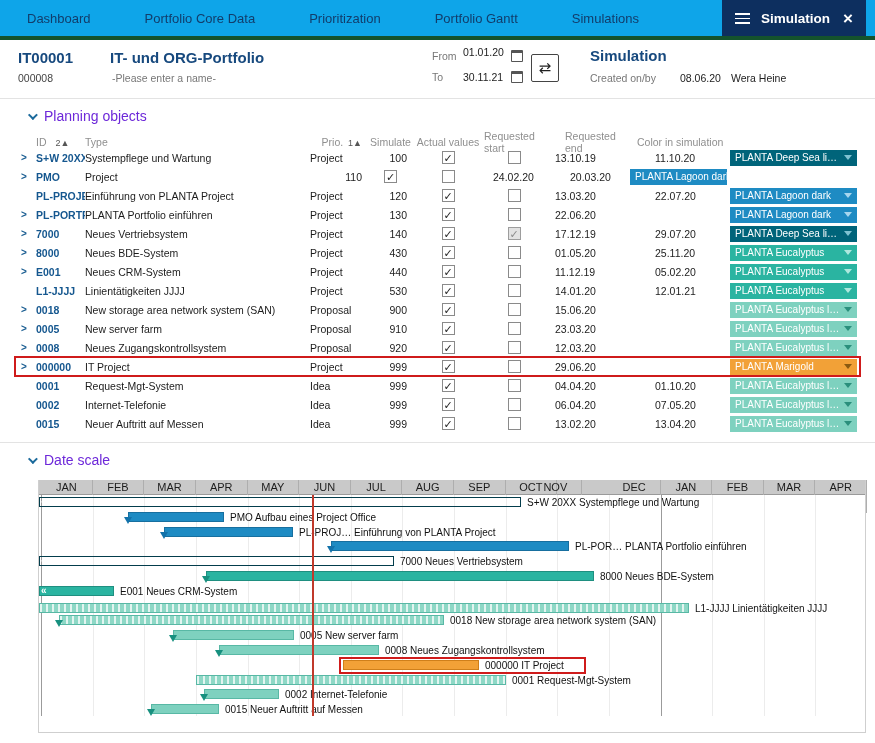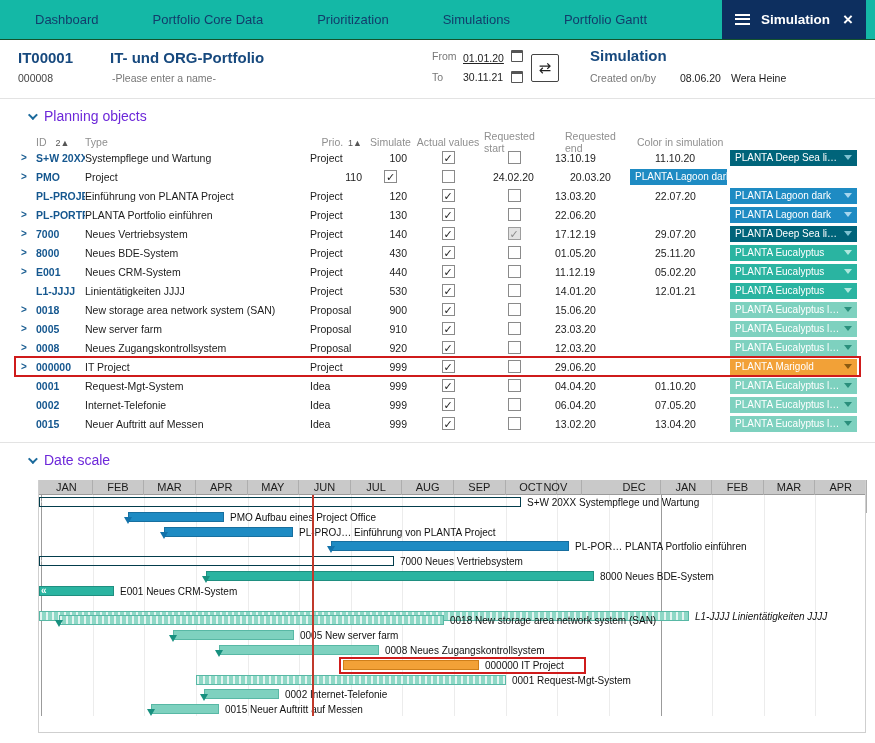--- a/index.html
+++ b/index.html
@@ -10,7 +10,7 @@
     position:relative;
   }
   
-  .nav { display:flex; align-items:stretch; height:40px; background:#14b8a6; border-bottom:1px solid #14532d;padding-left:8px; }
+  .nav { display:flex; align-items:stretch; height:40px; background:#0ea5e9; border-bottom:4px solid #14532d; }
   .nav-items { display:flex; }
   .nav-item { display:flex; align-items:center; padding:0 27px; font-size:13px; color:#123d6b; cursor:pointer; white-space:nowrap; }
   .active-tab { margin-left:auto; margin-right:9px; display:flex; align-items:center; gap:11px; background:#0d2f5f; color:#fff; padding:0 13px; font-size:13.5px; font-weight:bold; }

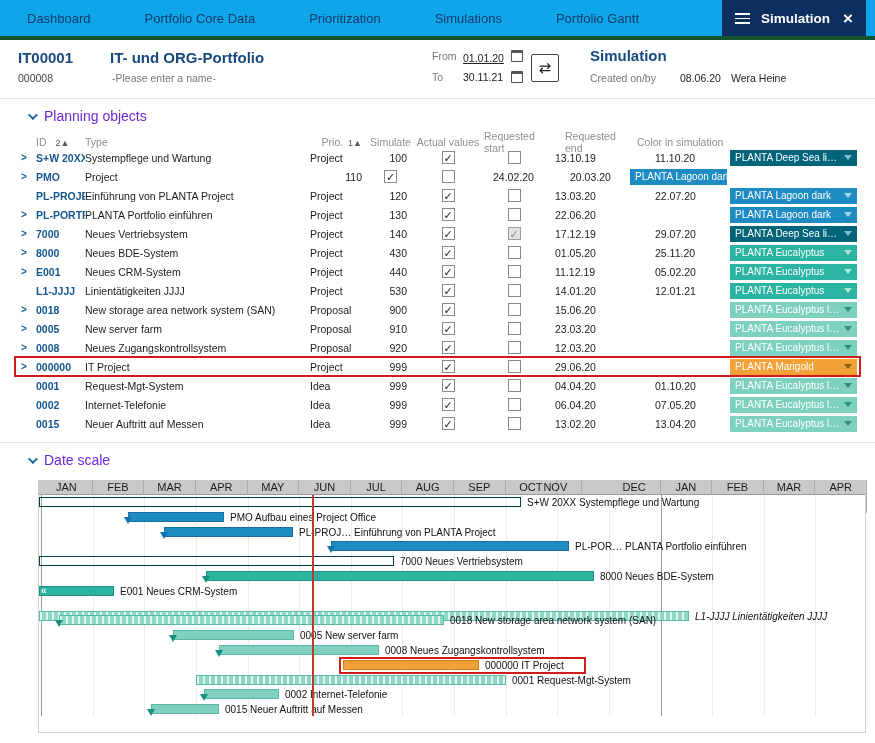--- a/index.html
+++ b/index.html
@@ -98,8 +98,8 @@
         <div class="nav-item">Dashboard</div>
         <div class="nav-item">Portfolio Core Data</div>
         <div class="nav-item">Prioritization</div>
+        <div class="nav-item">Portfolio Gantt</div>
         <div class="nav-item">Simulations</div>
-        <div class="nav-item">Portfolio Gantt</div>
       </div>
     <div class="active-tab">
       <span class="burger"></span>

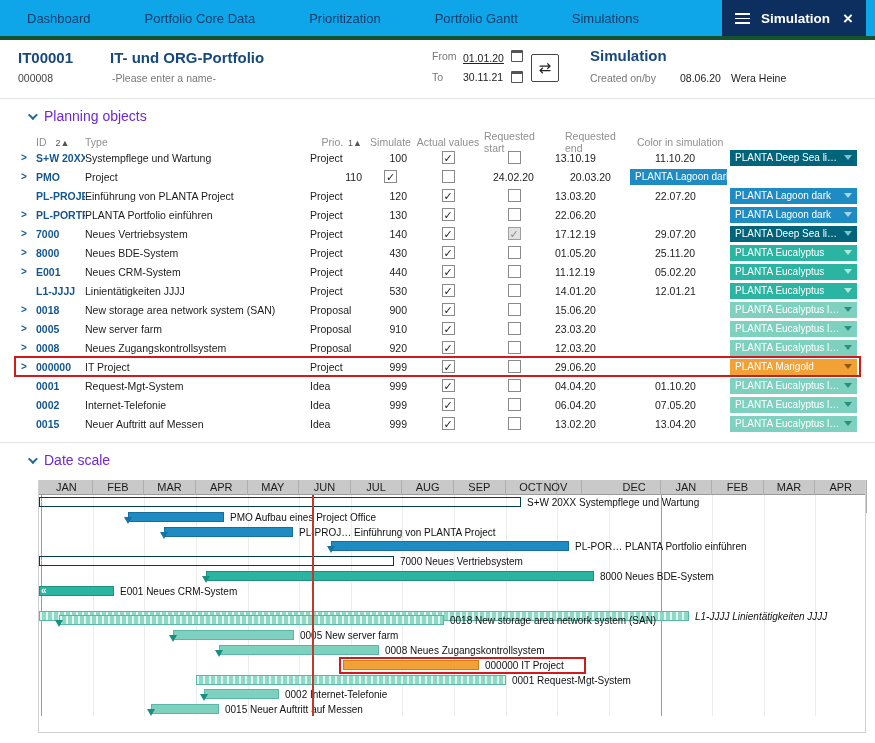--- a/index.html
+++ b/index.html
@@ -27,7 +27,7 @@
   .hdr-title { left:110px; top:9px; }
   .hdr-sub { left:112px; top:32px; }
   .lbl-from { left:432px; top:10px; }
-  .val-from { left:463px; top:12px; color:#222;text-decoration:underline; }
+  .val-from { left:463px; top:6px; color:#222; }
   .lbl-to { left:432px; top:31px; }
   .val-to { left:463px; top:31px; color:#222; }
   .cal { position:absolute; width:12px; height:12px; border:1px solid #555; border-top:3px solid #555; border-radius:1px; display:inline-block; }

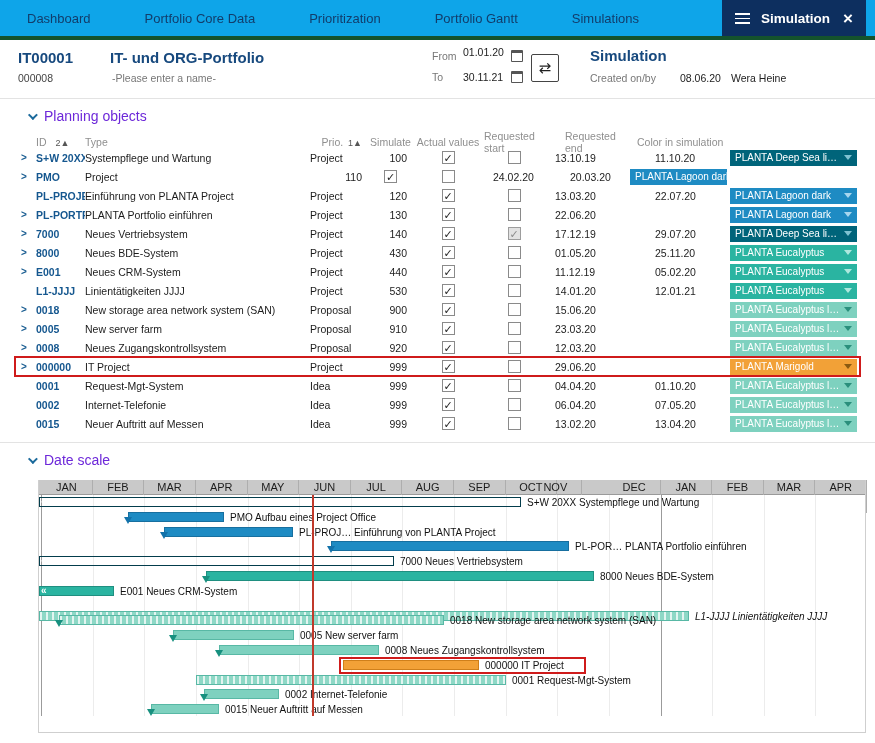--- a/index.html
+++ b/index.html
@@ -497,7 +497,7 @@
             </div>
             <div class="g-label" style="left: 81px;">E001 Neues CRM-System</div>
           </div>
-          <div class="g-row" style="top: 114px; font-style: italic;">
+          <div class="g-row" style="top: 106px;">
             <div class="g-bar st-dotted_light" style="left: 0px; width: 650px;"></div>
             <div class="g-label" style="left: 656px;">L1-JJJJ Linientätigkeiten JJJJ</div>
           </div>

